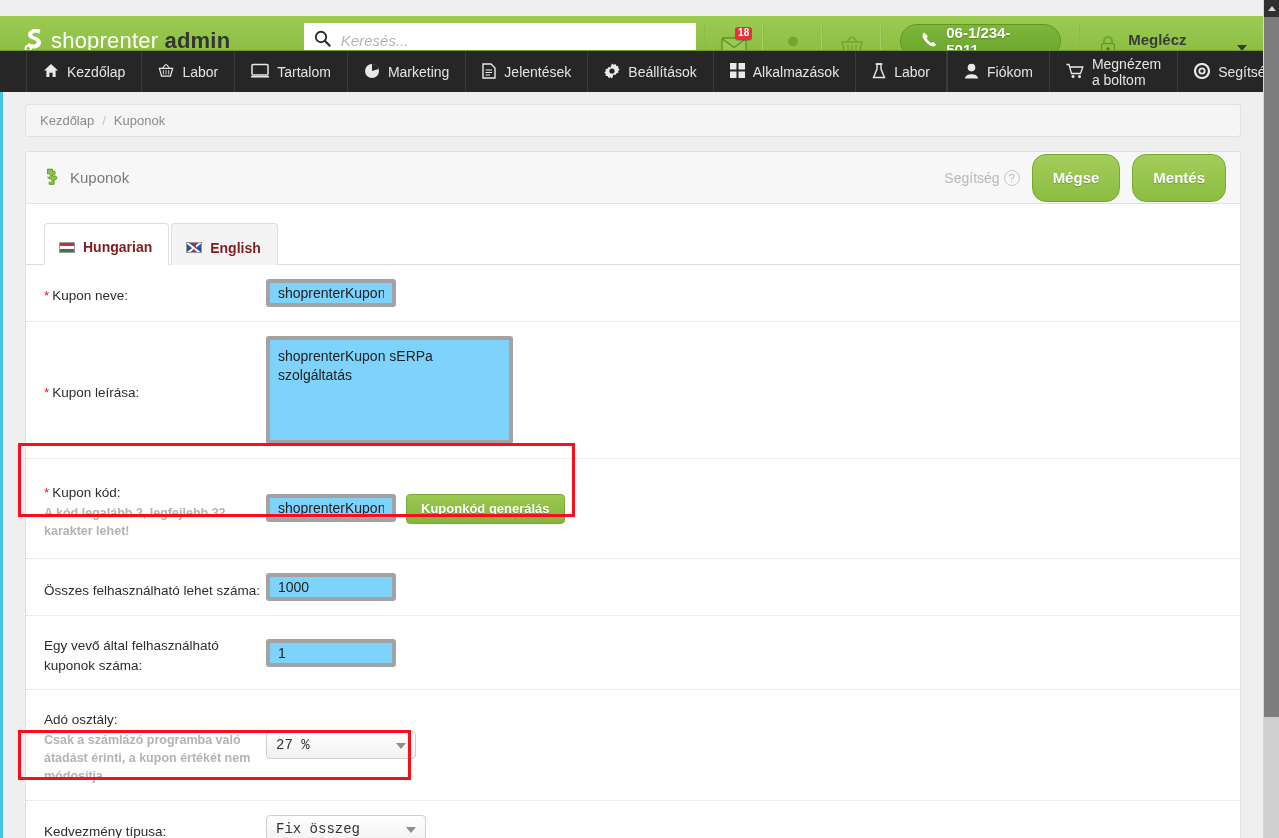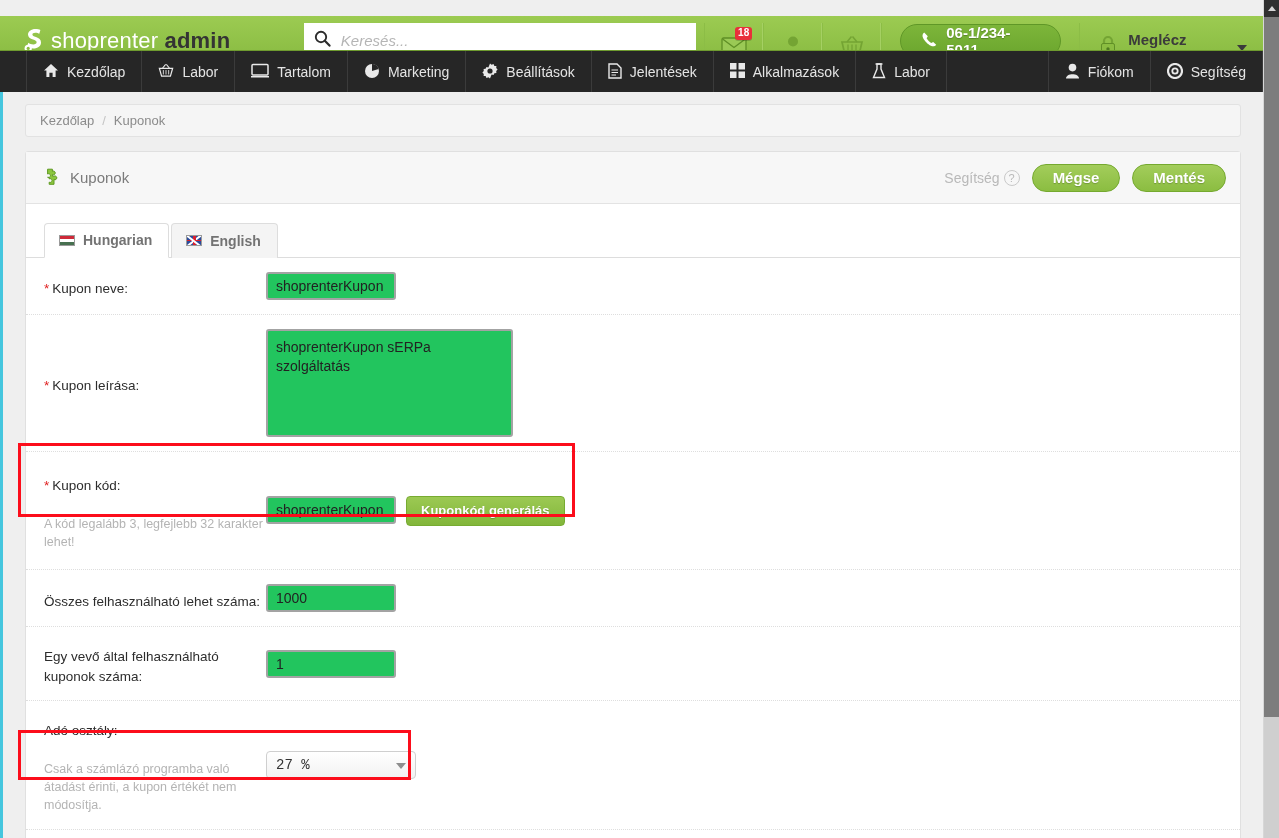--- a/index.html
+++ b/index.html
@@ -354,21 +354,21 @@
     </div>
     <div class="nav-item">
       <span>
+        <svg width="14" height="16" viewBox="0 0 14 16">
+          <path d="M1 1 H9 L13 5 V15 H1 Z" fill="none" stroke="#e9e9e9" stroke-width="1.4"></path>
+          <path d="M3.5 7 H10 M3.5 9.5 H10 M3.5 12 H8" stroke="#e9e9e9" stroke-width="1.1"></path>
+        </svg>
+      </span>
+      <span>Jelentések</span>
+    </div>
+    <div class="nav-item">
+      <span>
         <svg width="16" height="16" viewBox="0 0 16 16">
           <path d="M8 0.5 l1.6 1.2 1.9-.6 .9 1.8 2 .2 -.2 2 1.4 1.5 -1.4 1.5 .2 2 -2 .2 -.9 1.8 -1.9-.6 L8 15.5 6.4 14.3 4.5 14.9 3.6 13.1 1.6 12.9 1.8 10.9 .4 9.4 1.8 7.9 1.6 5.9 3.6 5.7 4.5 3.9 6.4 4.5 Z" fill="#e9e9e9"></path>
           <circle cx="8" cy="8" r="2.6" fill="#262626"></circle>
         </svg>
       </span>
       <span>Beállítások</span>
-    </div>
-    <div class="nav-item">
-      <span>
-        <svg width="14" height="16" viewBox="0 0 14 16">
-          <path d="M1 1 H9 L13 5 V15 H1 Z" fill="none" stroke="#e9e9e9" stroke-width="1.4"></path>
-          <path d="M3.5 7 H10 M3.5 9.5 H10 M3.5 12 H8" stroke="#e9e9e9" stroke-width="1.1"></path>
-        </svg>
-      </span>
-      <span>Jelentések</span>
     </div>
     <div class="nav-item">
       <span>

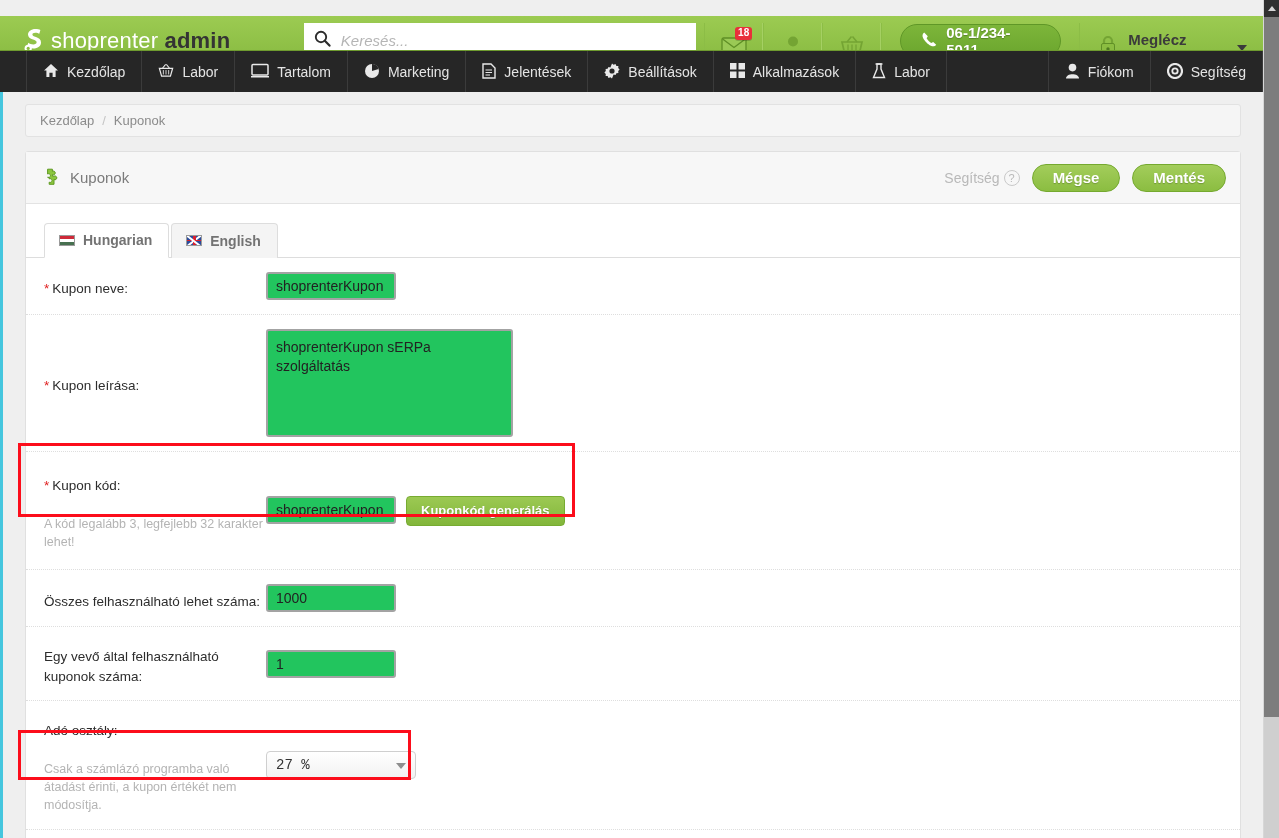--- a/index.html
+++ b/index.html
@@ -405,6 +405,16 @@
       </div>
       <div class="nav-item">
         <span>
+          <svg width="18" height="16" viewBox="0 0 18 16">
+            <path d="M0.5 1.5 H3 L5.5 10.5 H14.5 L16.8 4 H4" fill="none" stroke="#e9e9e9" stroke-width="1.3"></path>
+            <circle cx="7" cy="13.6" r="1.5" fill="#e9e9e9"></circle>
+              <circle cx="13.5" cy="13.6" r="1.5" fill="#e9e9e9"></circle>
+          </svg>
+        </span>
+        <span>Megnézem a boltom</span>
+      </div>
+      <div class="nav-item">
+        <span>
           <svg width="16" height="16" viewBox="0 0 16 16">
             <circle cx="8" cy="8" r="7" fill="none" stroke="#e9e9e9" stroke-width="2.2"></circle>
             <circle cx="8" cy="8" r="2.7" fill="none" stroke="#e9e9e9" stroke-width="1.8"></circle>

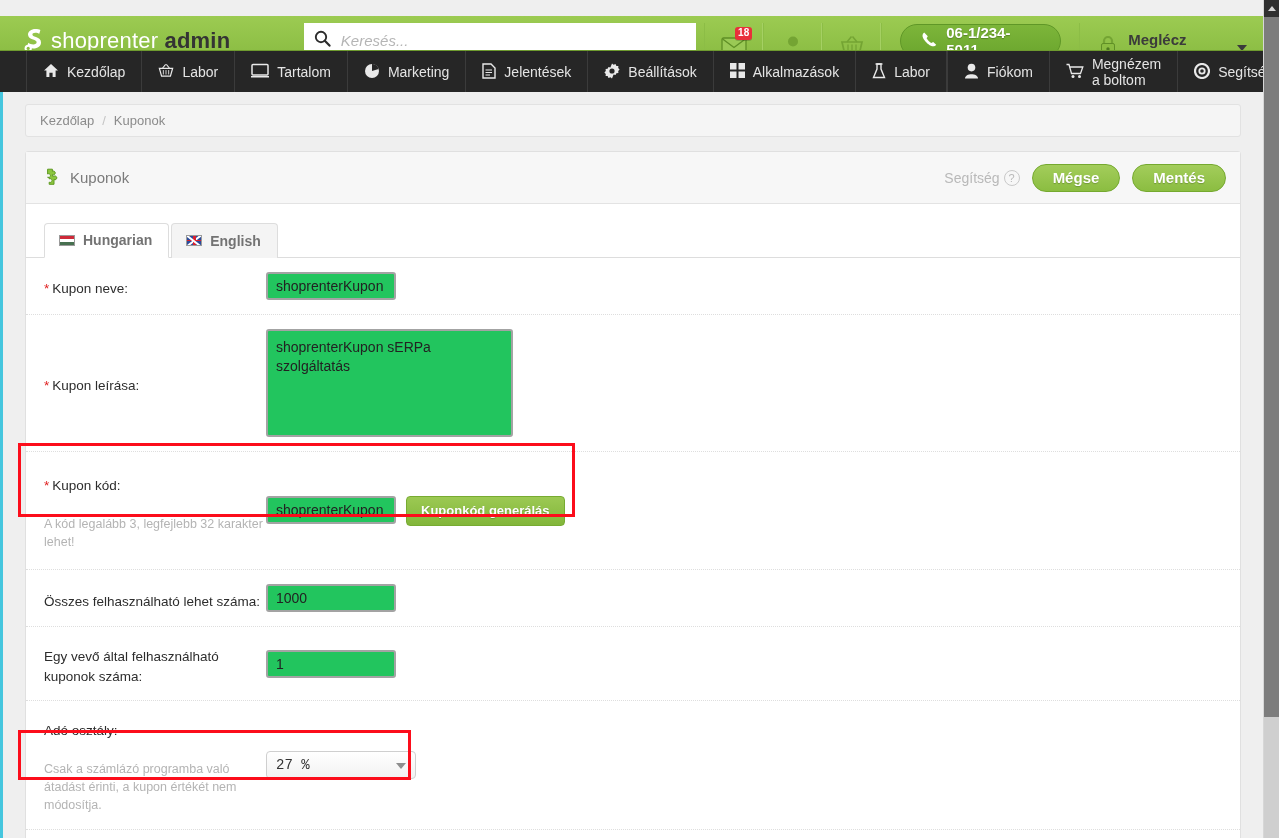--- a/index.html
+++ b/index.html
@@ -130,7 +130,7 @@
     font-size: 11px; color: #b9b9b9;
   }
   .btn {
-    height: 28px; padding: 0 20px; border-radius: 14px; border: 1px solid #75a92f;
+    height: 48px; padding: 0 20px; border-radius: 14px; border: 1px solid #75a92f;
     background: linear-gradient(to bottom,#a3cd5b,#8bbd41);
     color: #fff; font-size: 15px; font-weight: bold; cursor: pointer;
     text-shadow: 0 1px 1px rgba(0,0,0,.22);

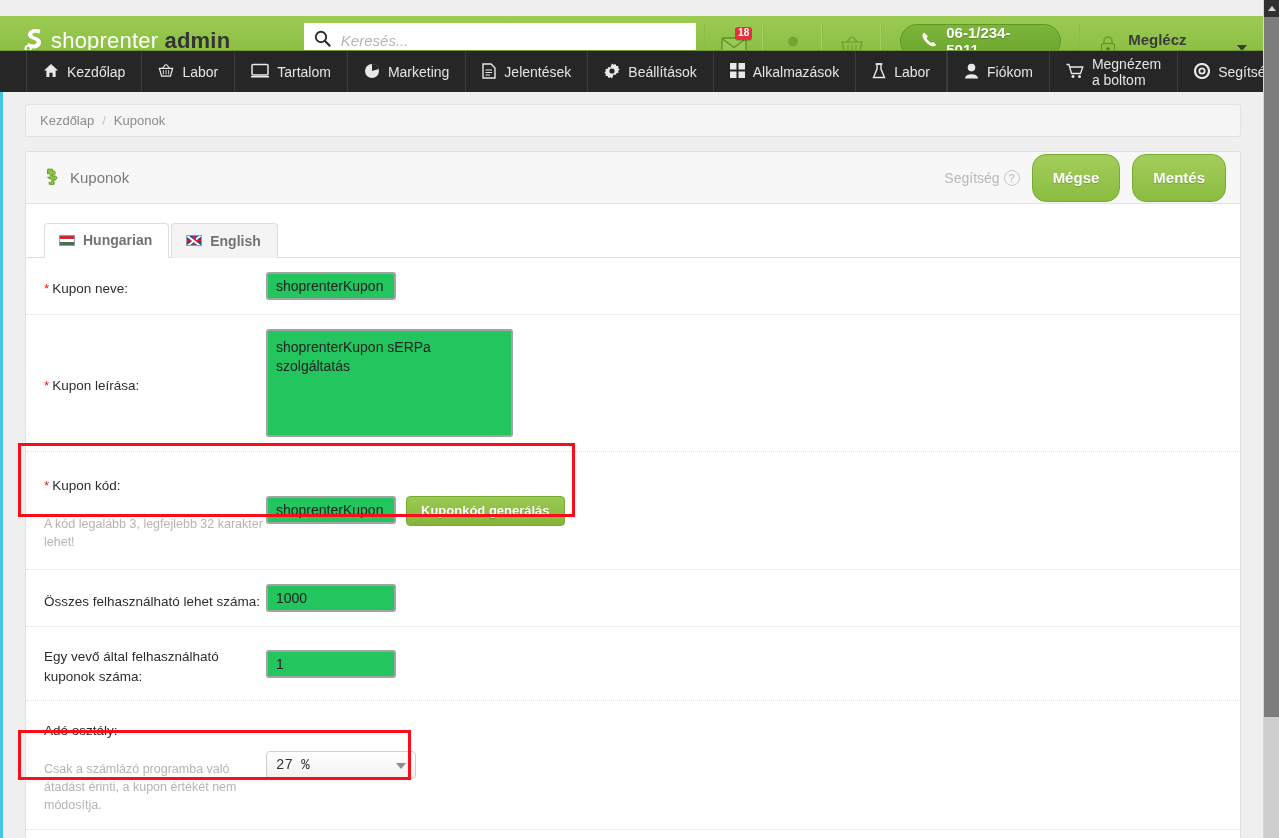--- a/index.html
+++ b/index.html
@@ -142,7 +142,7 @@
   .tabs-row { padding: 18px 18px 0 18px; border-bottom: 1px solid #ddd; display: flex; gap: 2px; }
   .tab {
     display: flex; align-items: center; gap: 8px;
-    padding: 8px 16px 9px 14px; font-size: 14px; font-weight: bold; color: #737373;
+    padding: 15px 16px 9px 14px; font-size: 14px; font-weight: bold; color: #7f1d1d;
     border: 1px solid #ddd; border-bottom: none;
     border-radius: 4px 4px 0 0; background: #f4f4f4; cursor: pointer;
     position: relative; top: 1px;

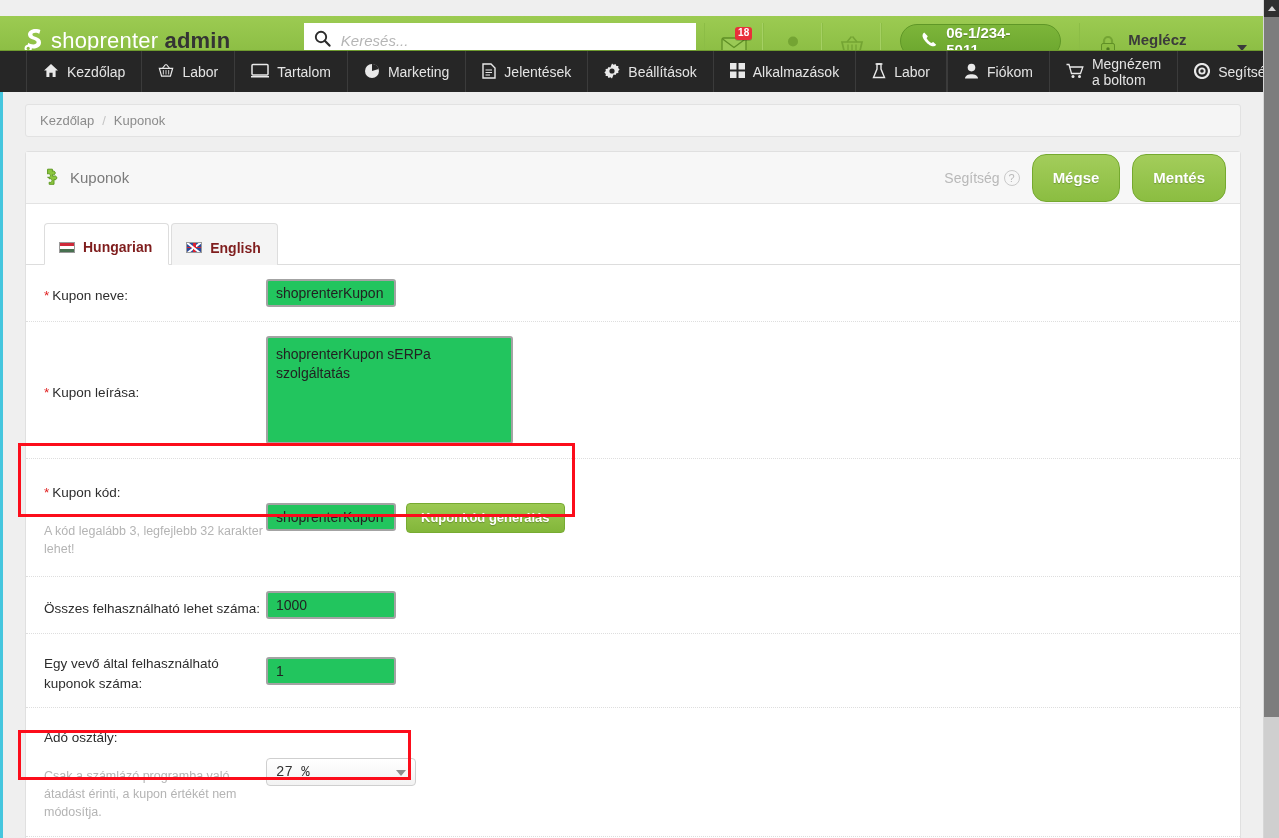--- a/index.html
+++ b/index.html
@@ -176,7 +176,7 @@
 
   .fcontrol { display: flex; align-items: flex-start; gap: 10px; }
   input.txt, textarea.txt {
-    border: 2px solid #a3a3a3; border-radius: 3px; background: #22c55e;
+    border: 4px solid #a3a3a3; border-radius: 3px; background: #7dd3fc;
     font-family: "Liberation Sans", sans-serif; font-size: 14px; color: #222;
     padding: 0 8px; height: 28px; width: 130px; outline: none;
   }

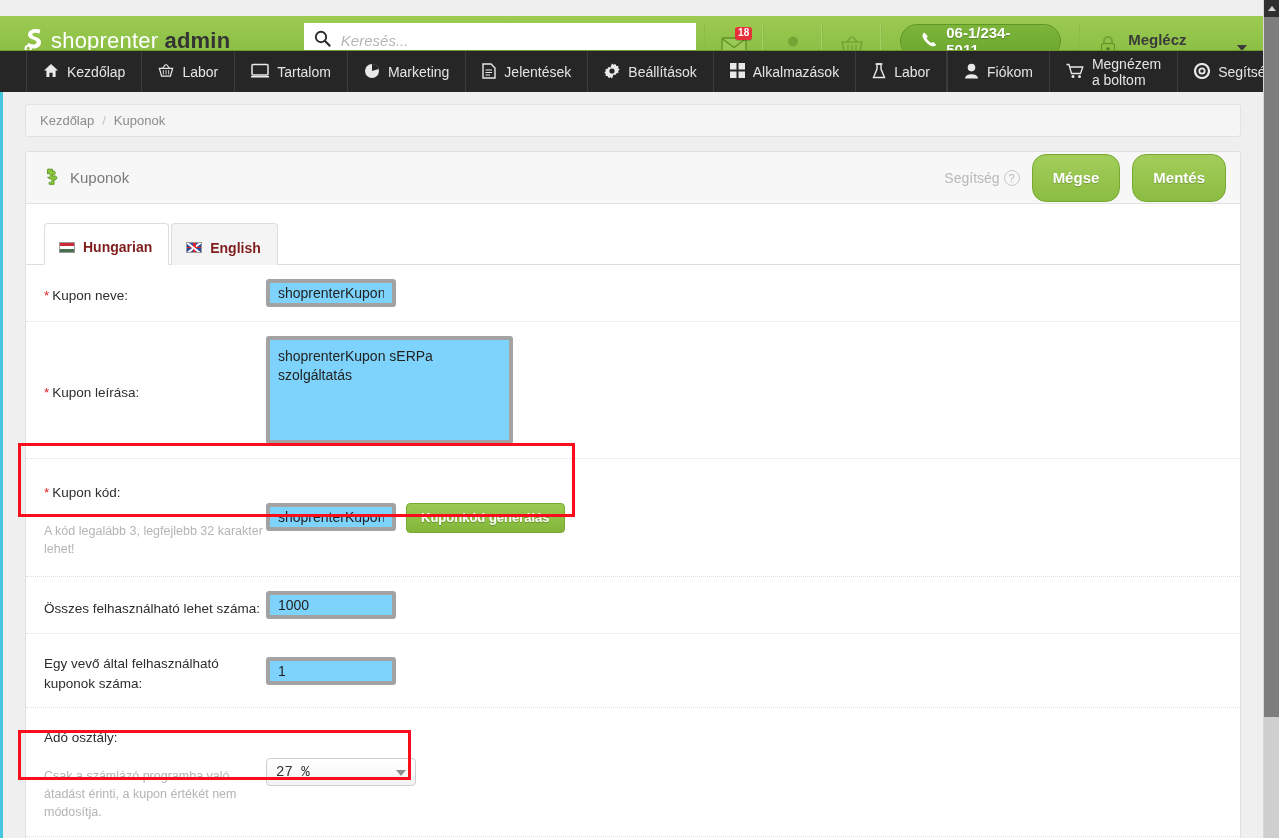--- a/index.html
+++ b/index.html
@@ -172,7 +172,7 @@
   .flabel { width: 222px; flex: 0 0 222px; padding-top: 6px; }
   .flabel .lbl { font-size: 13.5px; color: #2d2d2d; line-height: 1.35; }
   .flabel .req { color: #e02020; margin-right: 3px; }
-  .flabel .hint { display: block; font-size: 12.5px; color: #b4b4b4; line-height: 1.45; margin-top: 20px; }
+  .flabel .hint { display: block; font-size: 12.5px; color: #b4b4b4; line-height: 1.45; margin-top: 2px; font-weight: bold; }
 
   .fcontrol { display: flex; align-items: flex-start; gap: 10px; }
   input.txt, textarea.txt {

